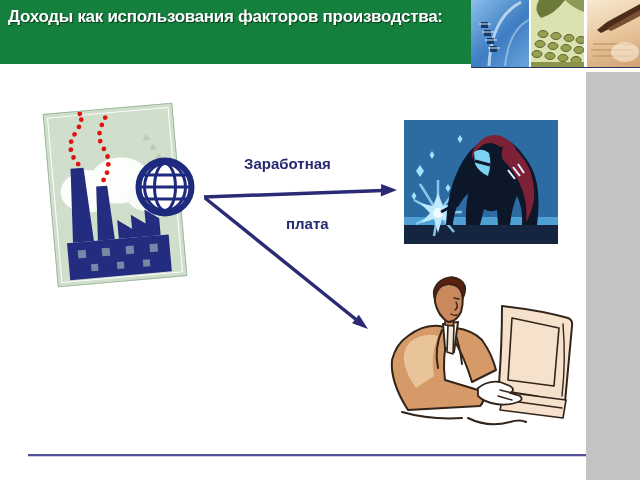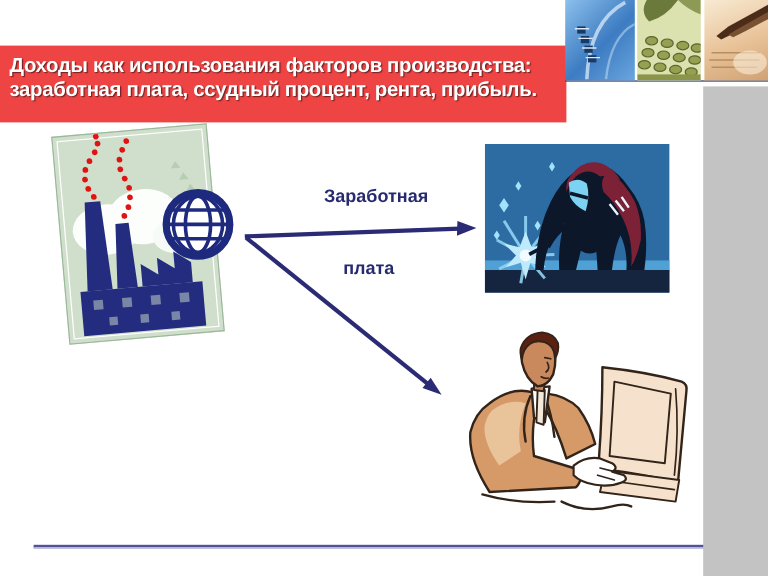--- a/index.html
+++ b/index.html
@@ -9,7 +9,7 @@
     margin:0 auto;
   }
   
-  .header-bar{position:absolute;left:0;top:0;width:472px;height:64px;background:#ef4444;margin-top:38px;}
+  .header-bar{position:absolute;left:0;top:0;width:472px;height:64px;background:#15803d;}
   .slide-title{position:absolute;left:8px;top:7px;width:470px;color:#ffffff;
     font-weight:bold;font-size:17px;line-height:20px;letter-spacing:-0.3px;
     text-shadow:1px 1px 1px rgba(0,0,0,0.55);white-space:nowrap;}

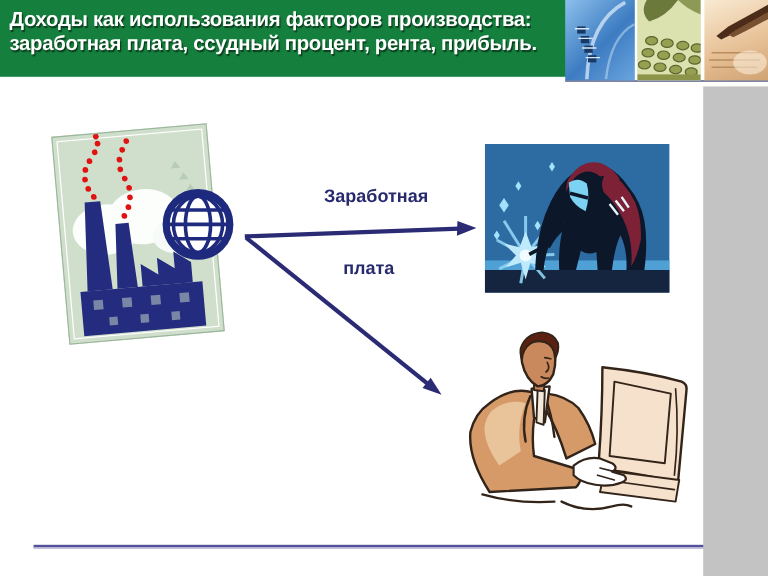--- a/index.html
+++ b/index.html
@@ -196,7 +196,6 @@
   <div class="header-bar">
     <div class="slide-title">
       <div>Доходы как использования факторов производства:</div>
-      <div>заработная плата, ссудный процент, рента, прибыль.</div>
     </div>
   </div>
   <div class="tiles">

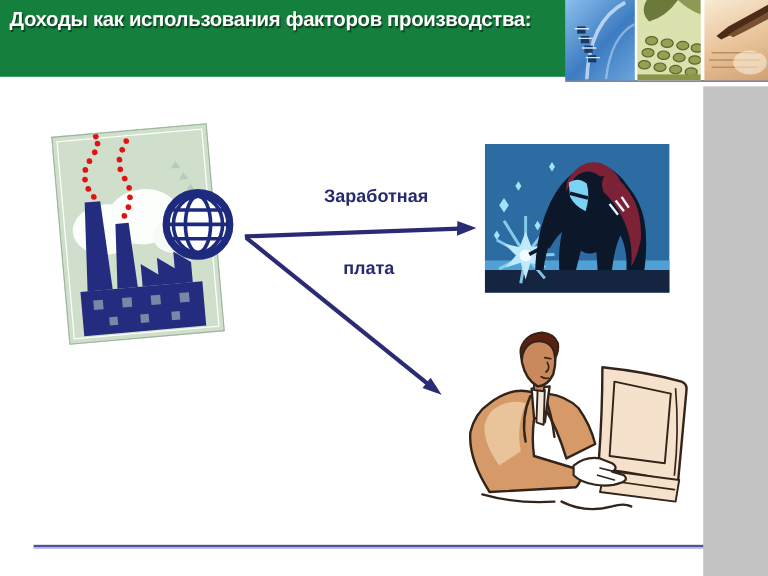--- a/index.html
+++ b/index.html
@@ -32,7 +32,7 @@
   .globe{position:absolute;left:92px;top:60px;width:62px;height:62px;}
   
   .lbl{position:absolute;color:#272a6e;font-weight:bold;font-size:15px;white-space:nowrap;}
-  .lbl1{left:270px;top:155px;}
+  .lbl1{left:244px;top:155px;}
   .lbl2{left:286px;top:215px;}
   
   .welder{position:absolute;left:404px;top:120px;width:154px;height:124px;}

